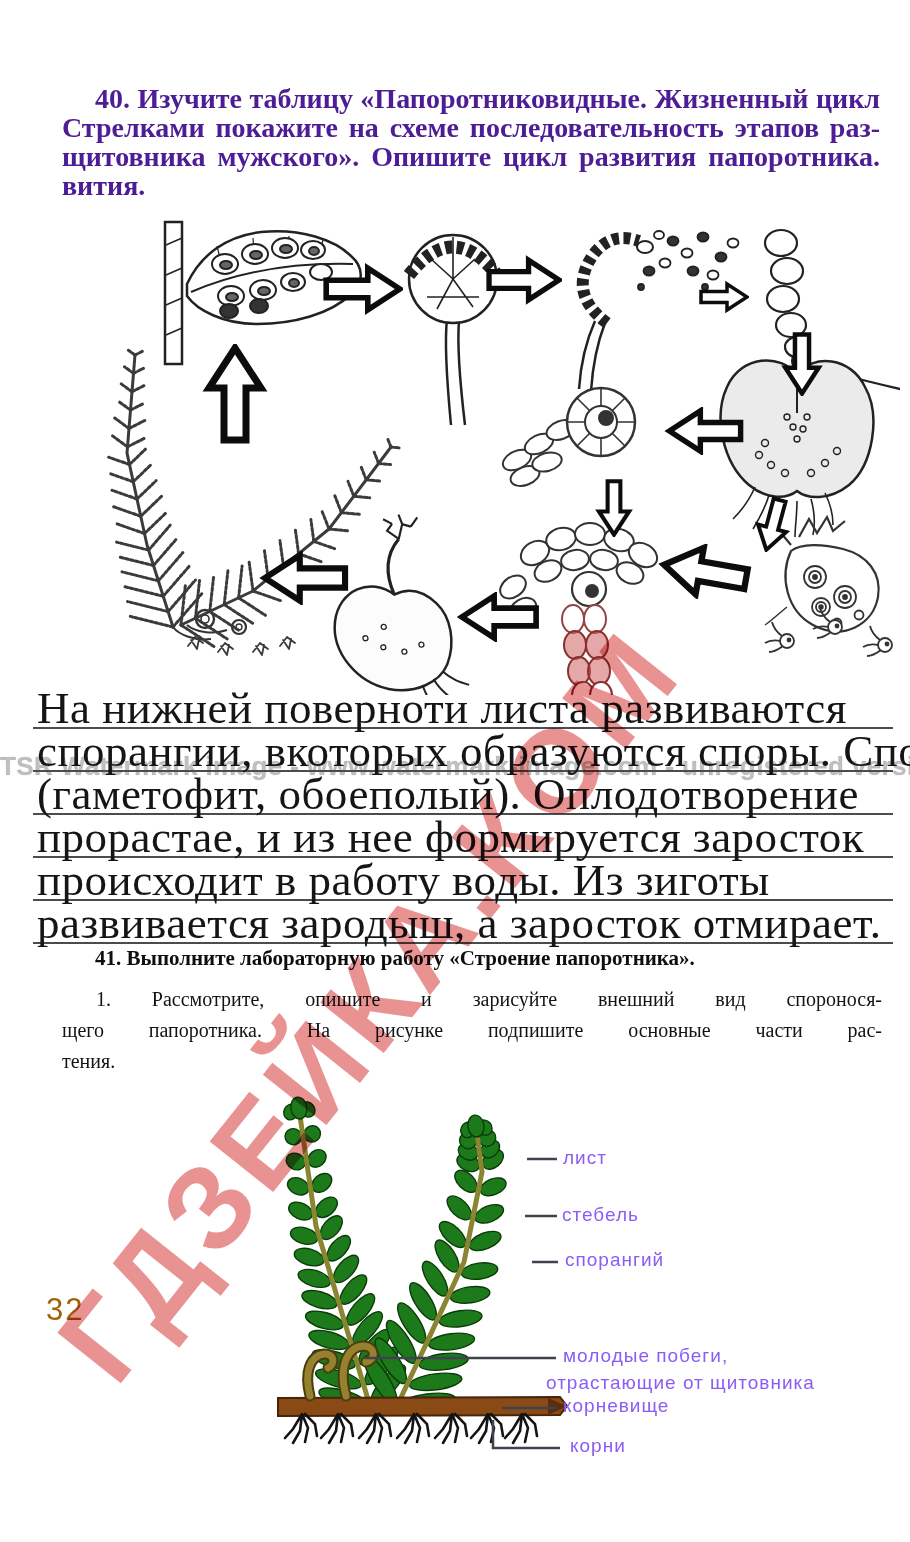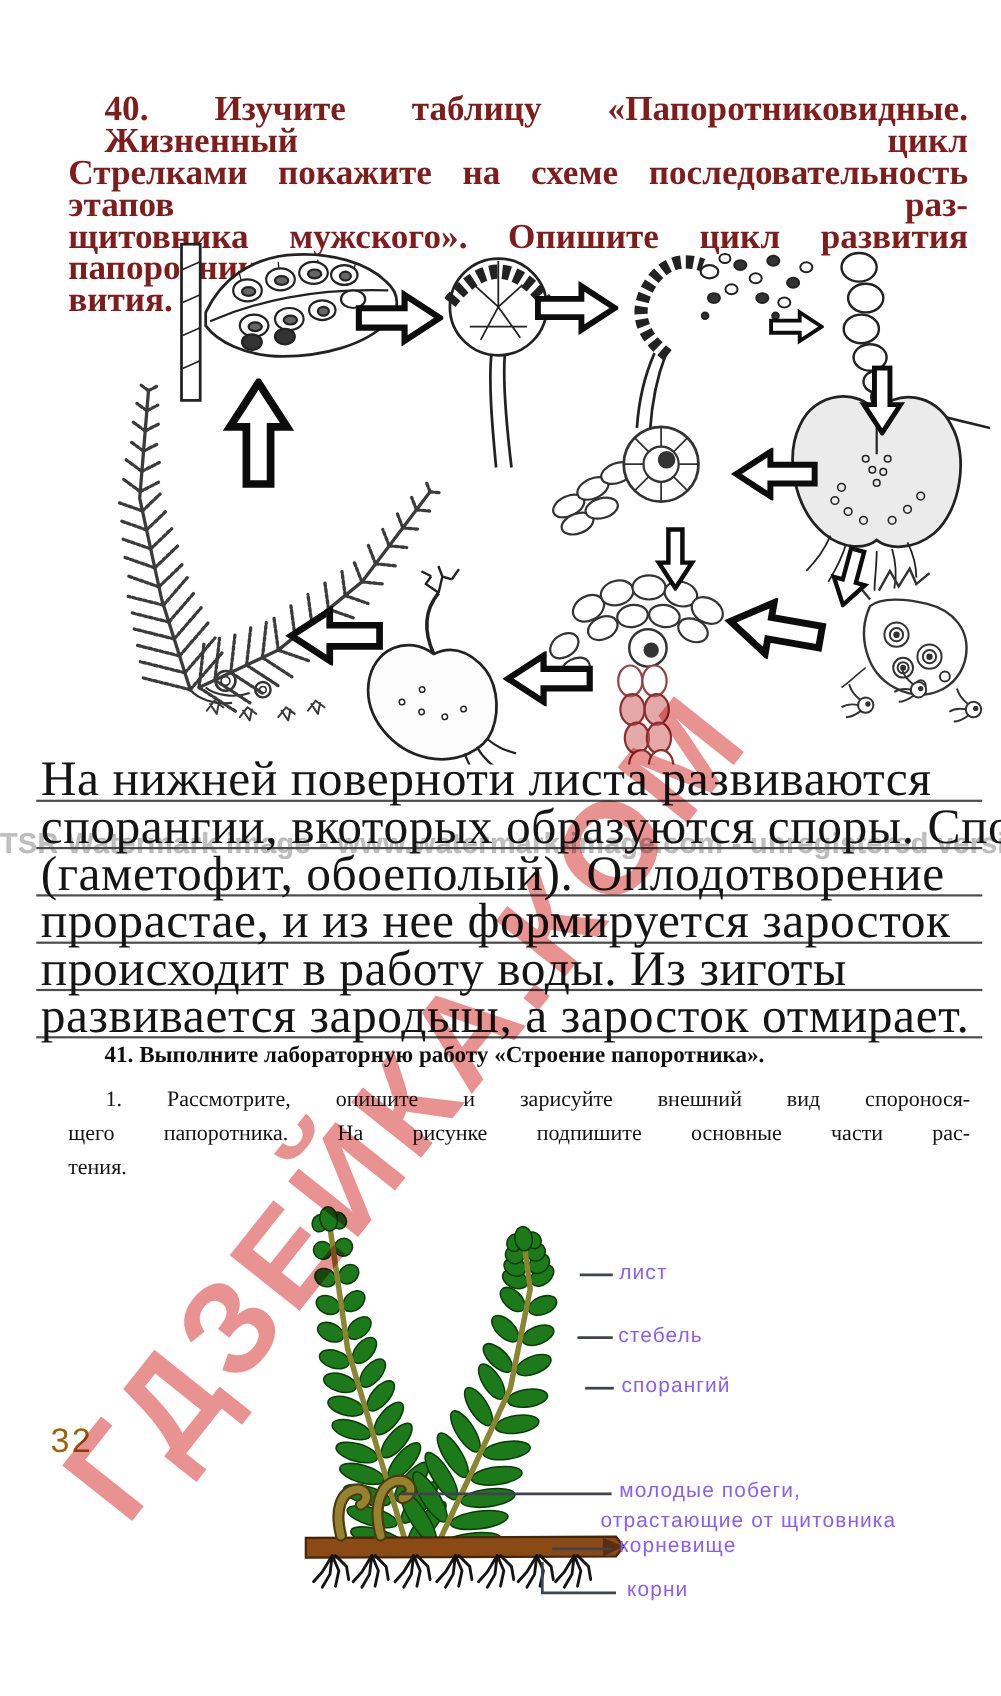--- a/index.html
+++ b/index.html
@@ -7,7 +7,7 @@
        font-family:"Liberation Serif",serif;color:#111}
   .abs{position:absolute}
   
-  .t40{left:62px;top:84px;width:818px;font-weight:bold;font-size:32px;line-height:29px;color:#7f1d1d}
+  .t40{left:62px;top:84px;width:818px;font-weight:bold;font-size:28px;line-height:29px;color:#4c1d95}
   .t40 .ln{text-align:justify;text-align-last:justify}
   .t40 .first{padding-left:33px}
   .t40 .last{text-align-last:left}

